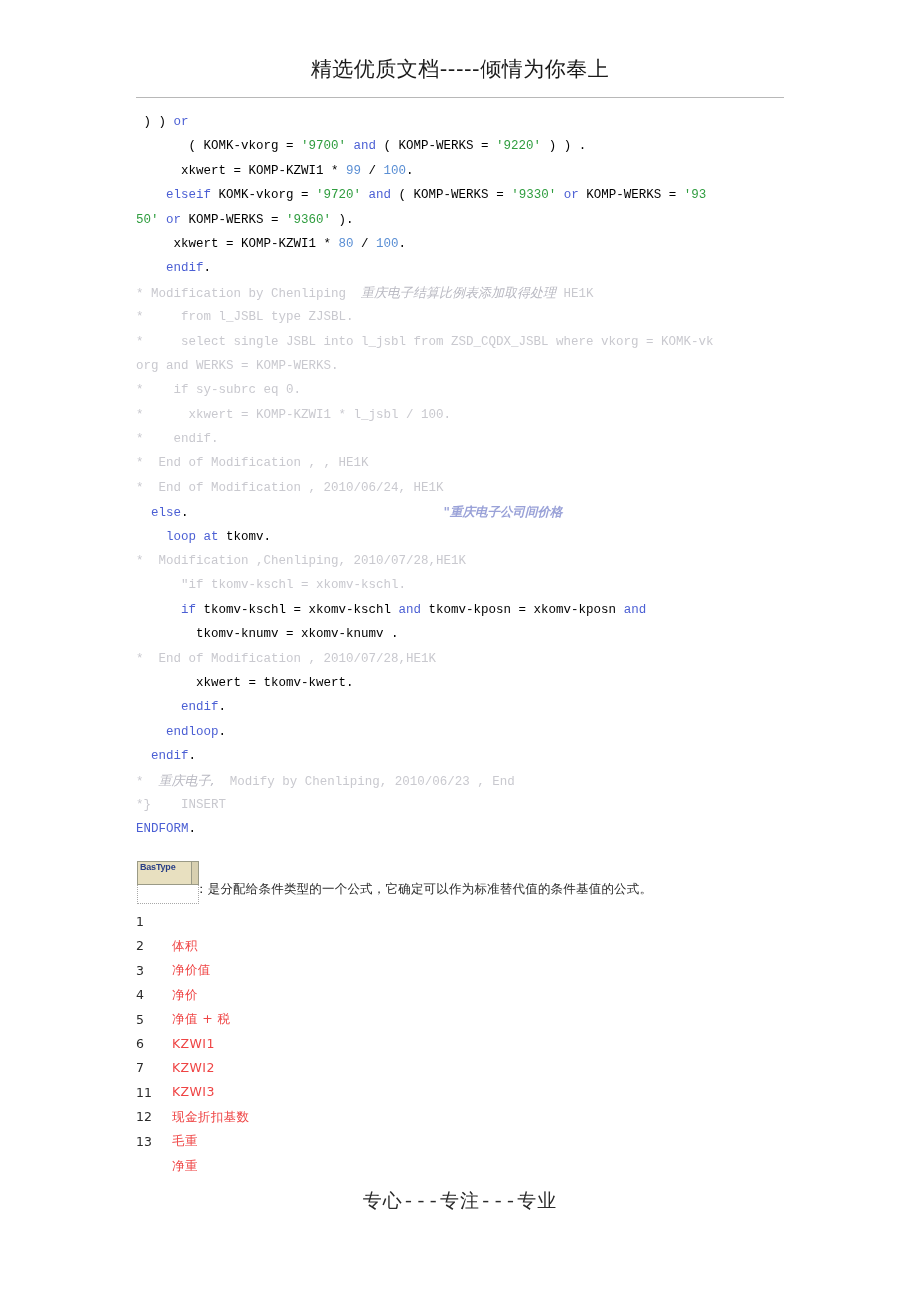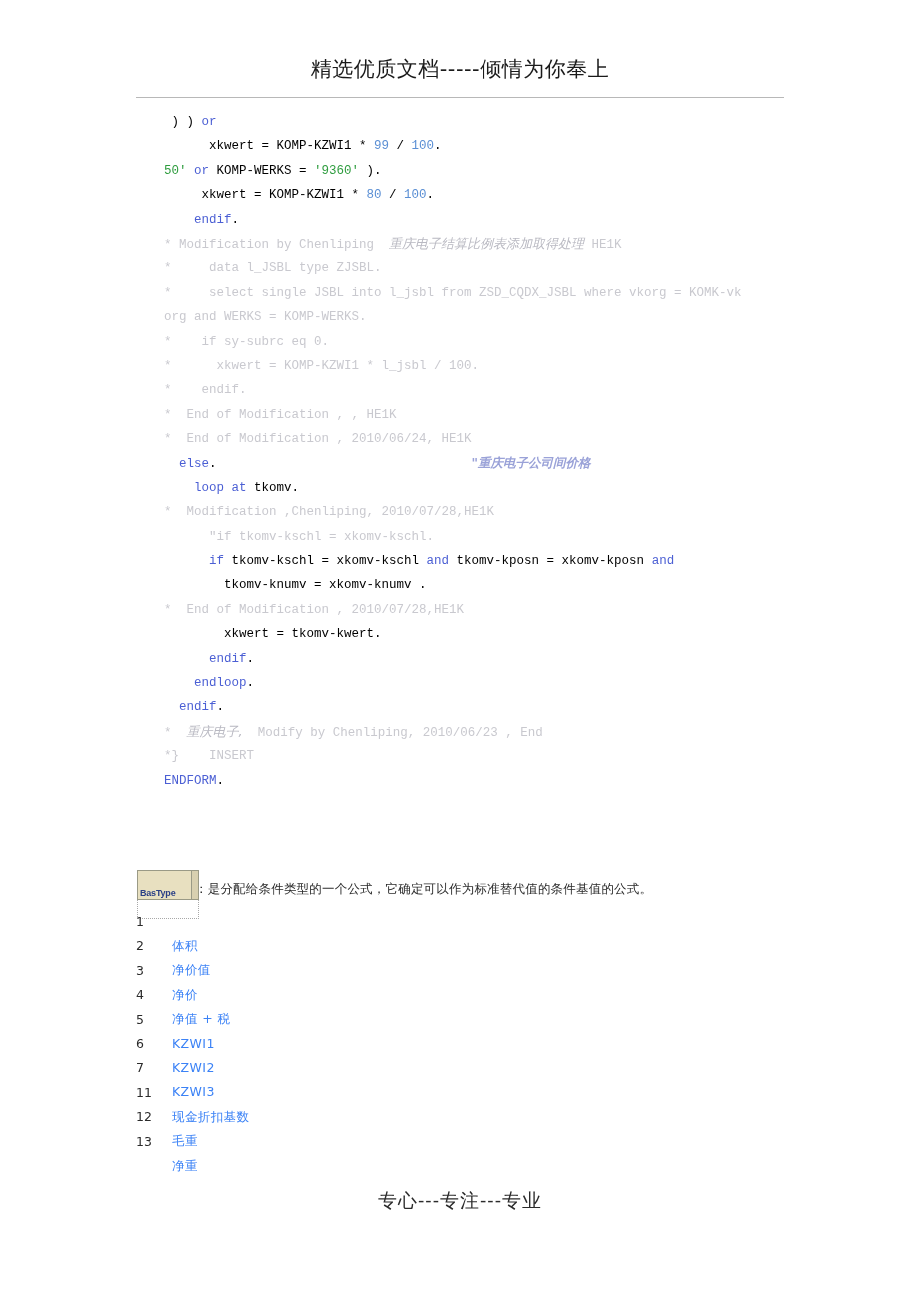--- a/index.html
+++ b/index.html
@@ -55,7 +55,6 @@
     left: 136px;
     top: 110px;
     width: 660px;
-    margin-left: 28px;
   }
   .code-line {
     font-family: "Liberation Mono", "DejaVu Sans Mono", monospace;

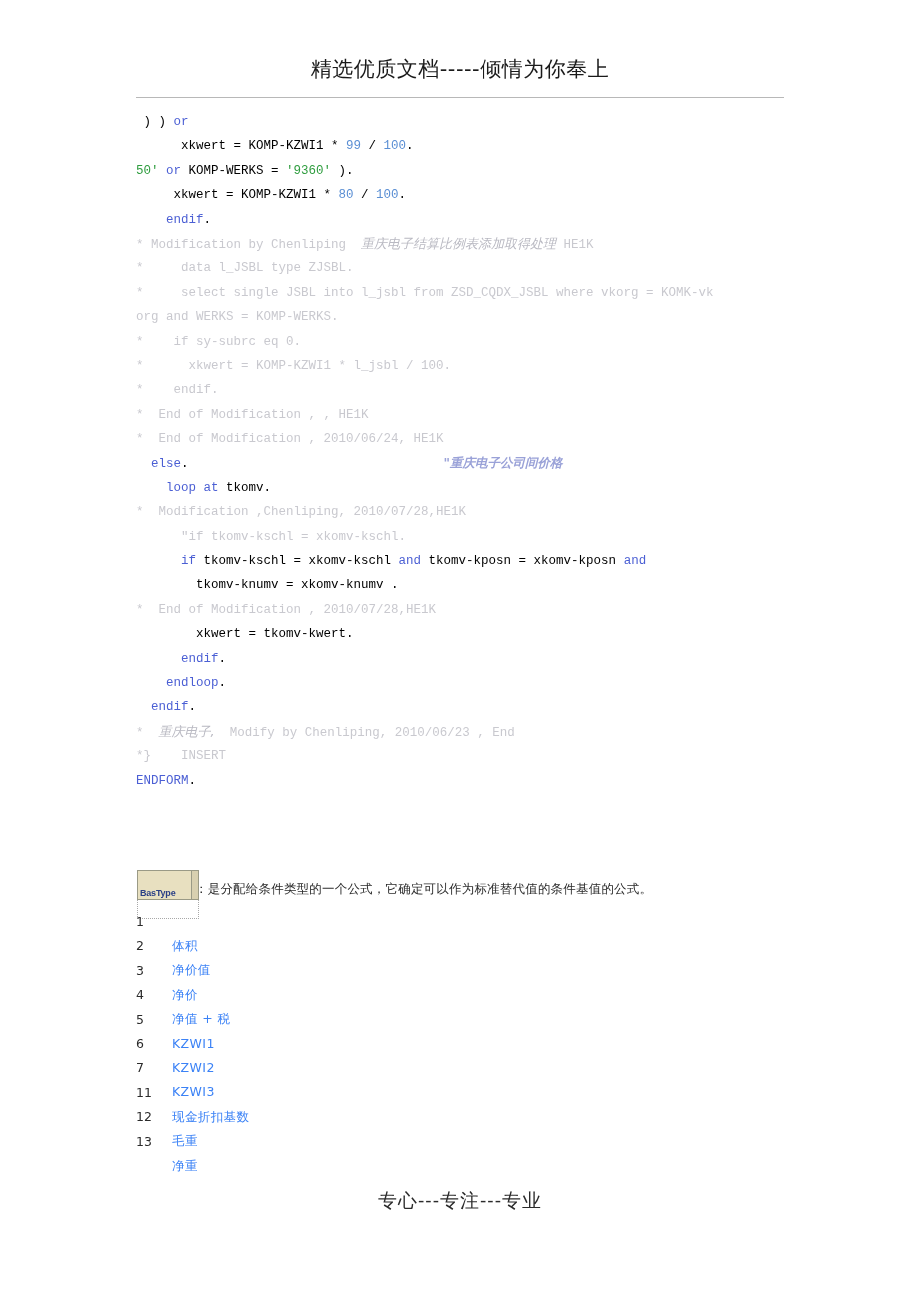--- a/index.html
+++ b/index.html
@@ -203,6 +203,7 @@
 
   <div class="code-block" id="code-block">
       <div class="code-line"><span> ) ) </span><span class="kw">or</span></div>
+      <div class="code-line"><span>       ( KOMK-vkorg = </span><span class="lit">'9700'</span><span> </span><span class="kw">and</span><span> ( KOMP-WERKS = </span><span class="lit">'9220'</span><span> ) ) .</span></div>
       <div class="code-line"><span>      xkwert = KOMP-KZWI1 * </span><span class="num">99</span><span> / </span><span class="num">100</span><span>.</span></div>
       <div class="code-line"><span class="lit">50'</span><span> </span><span class="kw">or</span><span> KOMP-WERKS = </span><span class="lit">'9360'</span><span> ).</span></div>
       <div class="code-line"><span>     xkwert = KOMP-KZWI1 * </span><span class="num">80</span><span> / </span><span class="num">100</span><span>.</span></div>

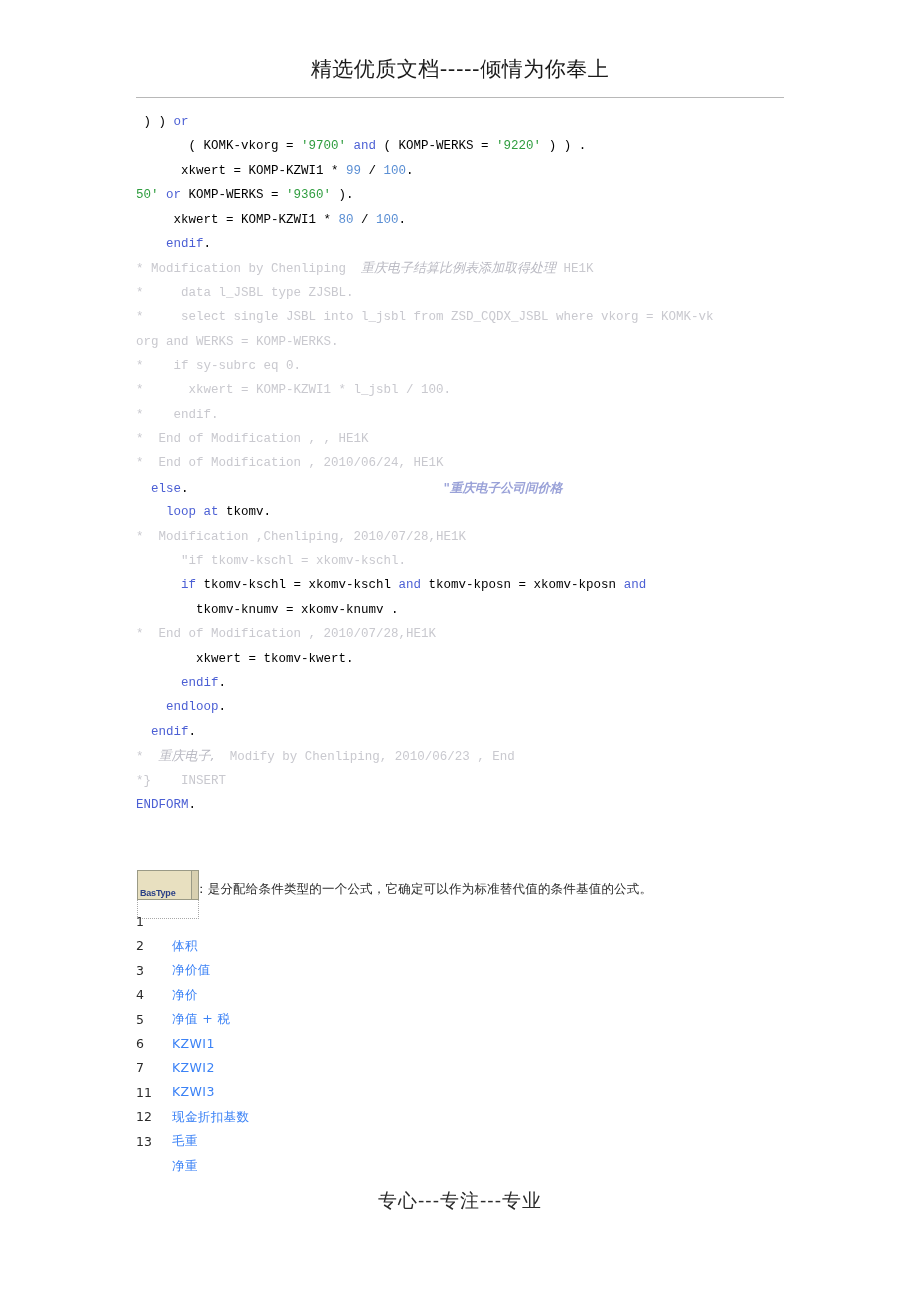--- a/index.html
+++ b/index.html
@@ -205,6 +205,7 @@
       <div class="code-line"><span> ) ) </span><span class="kw">or</span></div>
       <div class="code-line"><span>       ( KOMK-vkorg = </span><span class="lit">'9700'</span><span> </span><span class="kw">and</span><span> ( KOMP-WERKS = </span><span class="lit">'9220'</span><span> ) ) .</span></div>
       <div class="code-line"><span>      xkwert = KOMP-KZWI1 * </span><span class="num">99</span><span> / </span><span class="num">100</span><span>.</span></div>
+      <div class="code-line"><span>    </span><span class="kw">elseif</span><span> KOMK-vkorg = </span><span class="lit">'9720'</span><span> </span><span class="kw">and</span><span> ( KOMP-WERKS = </span><span class="lit">'9330'</span><span> </span><span class="kw">or</span><span> KOMP-WERKS = </span><span class="lit">'93</span></div>
       <div class="code-line"><span class="lit">50'</span><span> </span><span class="kw">or</span><span> KOMP-WERKS = </span><span class="lit">'9360'</span><span> ).</span></div>
       <div class="code-line"><span>     xkwert = KOMP-KZWI1 * </span><span class="num">80</span><span> / </span><span class="num">100</span><span>.</span></div>
       <div class="code-line"><span>    </span><span class="kw">endif</span><span>.</span></div>

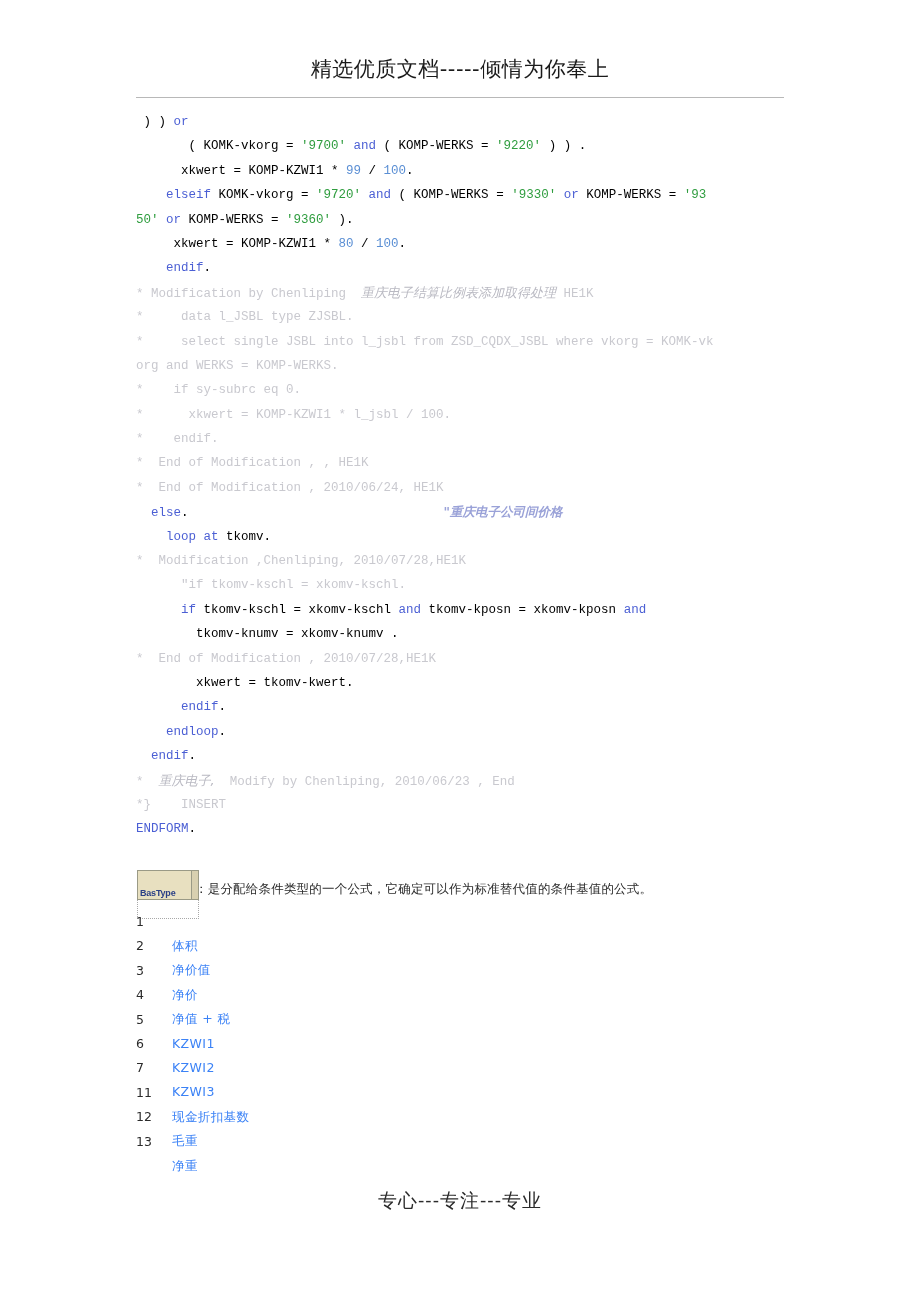--- a/index.html
+++ b/index.html
@@ -210,7 +210,7 @@
       <div class="code-line"><span>     xkwert = KOMP-KZWI1 * </span><span class="num">80</span><span> / </span><span class="num">100</span><span>.</span></div>
       <div class="code-line"><span>    </span><span class="kw">endif</span><span>.</span></div>
       <div class="code-line"><span class="cmt">* Modification by Chenliping  </span><span class="cmt-cn">重庆电子结算比例表添加取得处理</span><span class="cmt"> HE1K</span></div>
-      <div class="code-line"><span class="cmt">*     data l_JSBL type ZJSBL.</span></div>
+      <div class="code-line"><span class="cmt">*     from l_JSBL type ZJSBL.</span></div>
       <div class="code-line"><span class="cmt">*     select single JSBL into l_jsbl from ZSD_CQDX_JSBL where vkorg = KOMK-vk</span></div>
       <div class="code-line"><span class="cmt">org and WERKS = KOMP-WERKS.</span></div>
       <div class="code-line"><span class="cmt">*    if sy-subrc eq 0.</span></div>

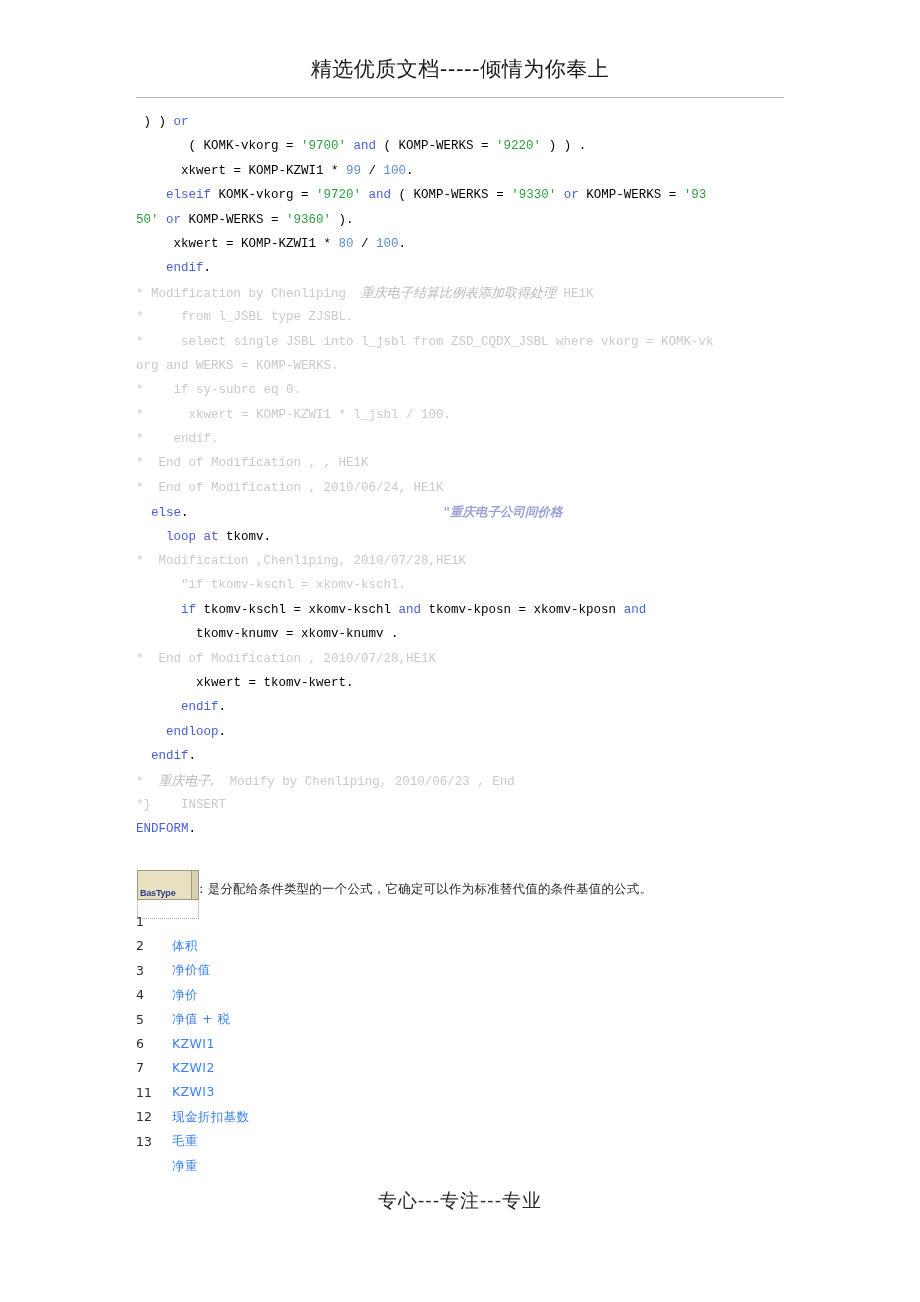--- a/index.html
+++ b/index.html
@@ -98,13 +98,12 @@
   .sap-header {
     position: relative;
     width: 62px;
-    height: 30px;
+    height: 24px;
     background: #e8e0c0;
     border: 1px solid #9a9a86;
     box-sizing: border-box;
     display: flex;
-    align-items: flex-end;
-    margin-top: 9px;
+    align-items: flex-start;
   }
   .sap-header-label {
     font-family: "Liberation Sans", sans-serif;

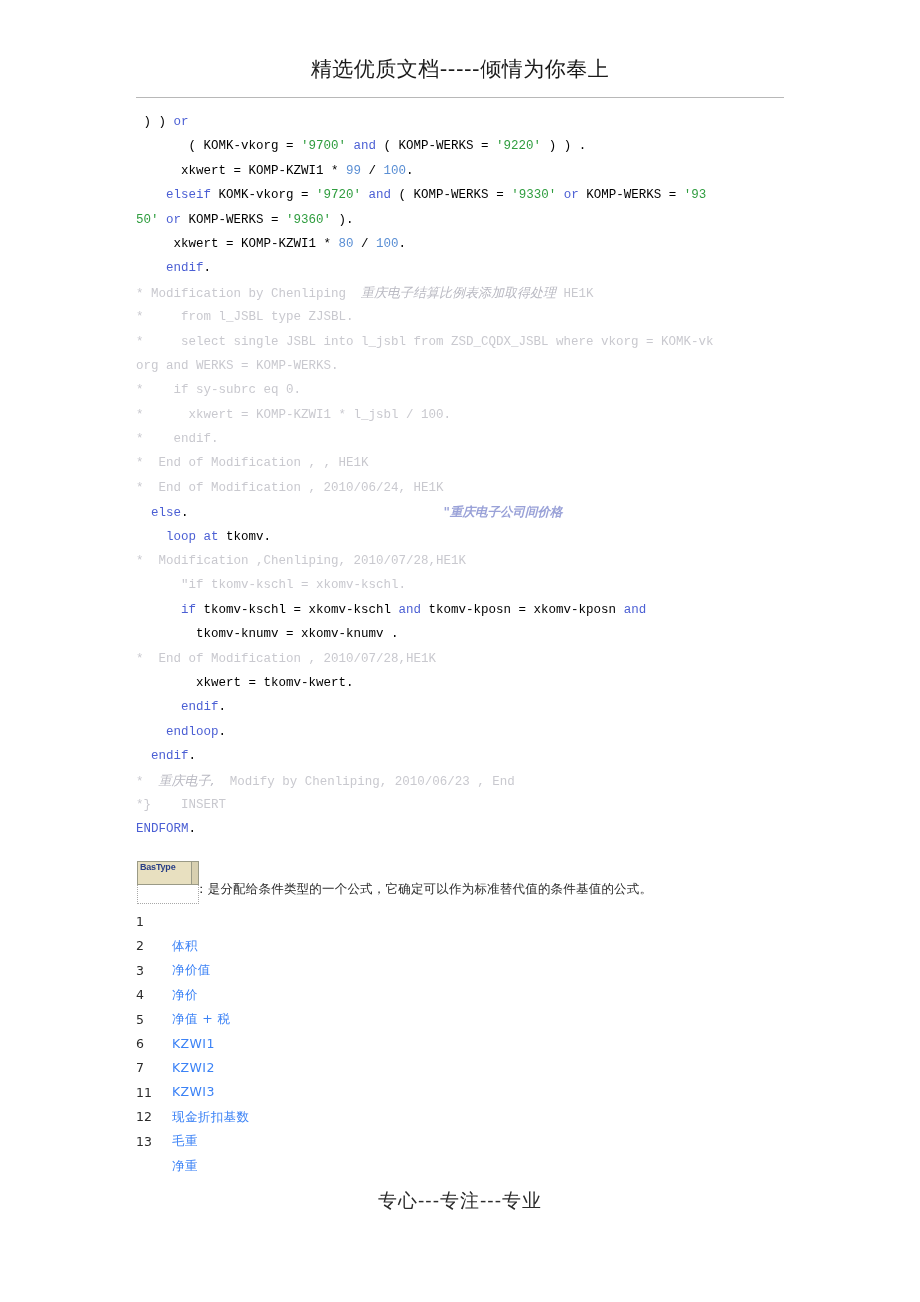--- a/index.html
+++ b/index.html
@@ -169,7 +169,7 @@
   .list-text {
     font-family: "DejaVu Sans", sans-serif;
     font-size: 12.5px;
-    color: #3b82f6;
+    color: #ef4444;
     letter-spacing: 0.4px;
     margin-top: 48px;
   }

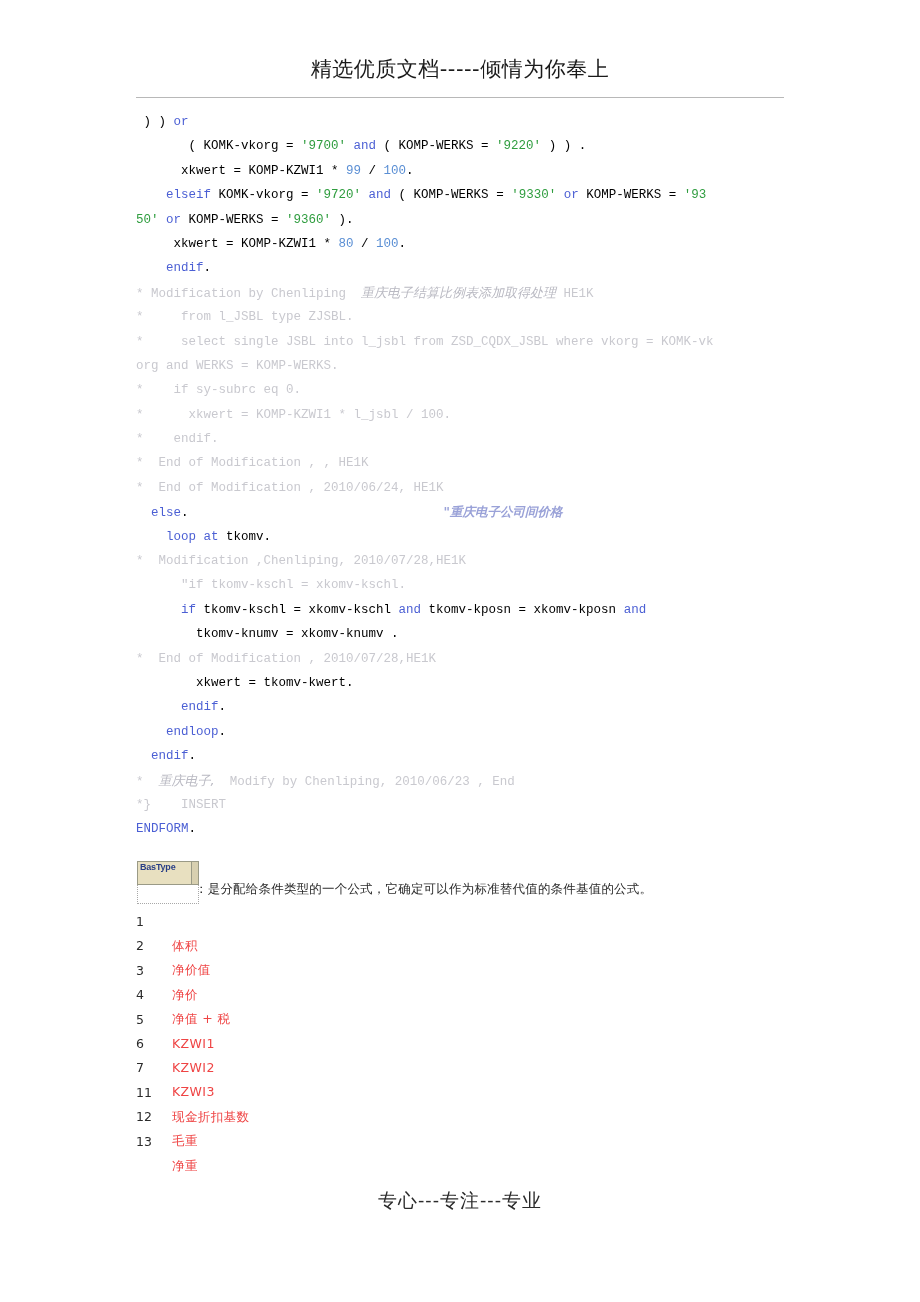--- a/index.html
+++ b/index.html
@@ -183,7 +183,7 @@
     text-align: center;
   }
   .footer-text {
-    font-family: Liberation Sans, sans-serif;
+    font-family: Liberation Mono, monospace;
     font-size: 19px;
     color: #2b2b2b;
     letter-spacing: 1px;

